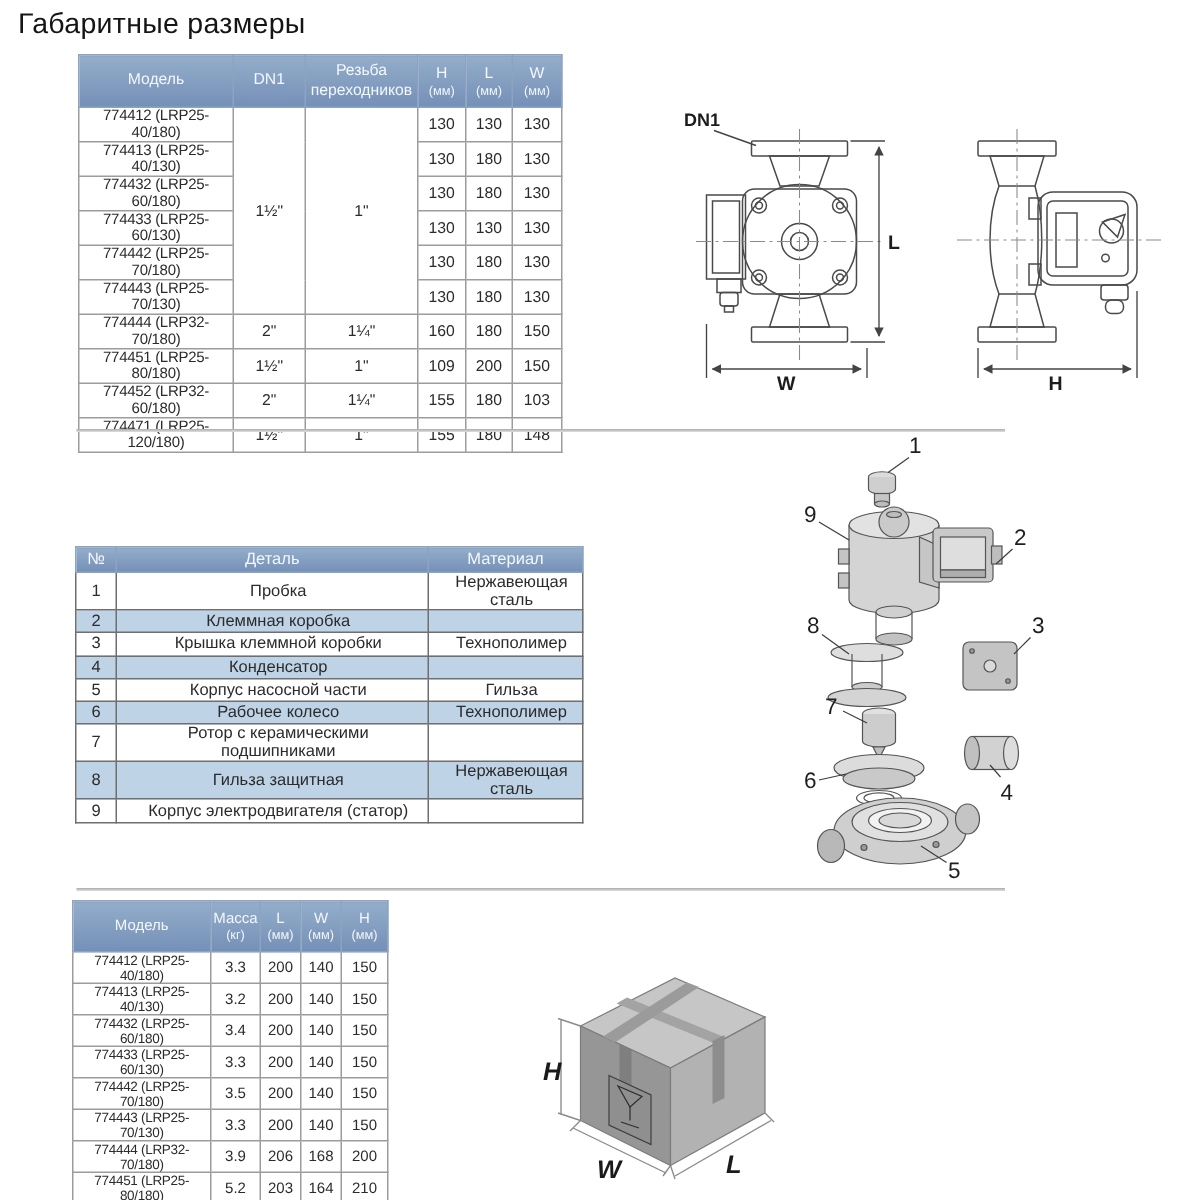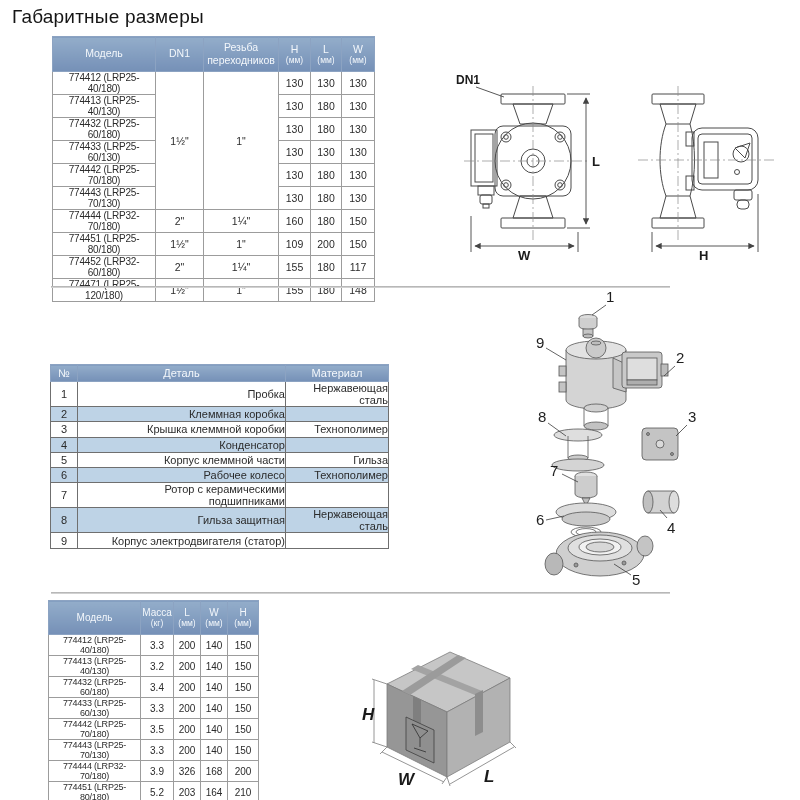--- a/index.html
+++ b/index.html
@@ -130,7 +130,7 @@
         <td>1¼"</td>
         <td>155</td>
         <td>180</td>
-        <td>117</td>
+        <td>103</td>
       </tr>
       <tr>
         <td class="model">774471 (LRP25-120/180)</td>

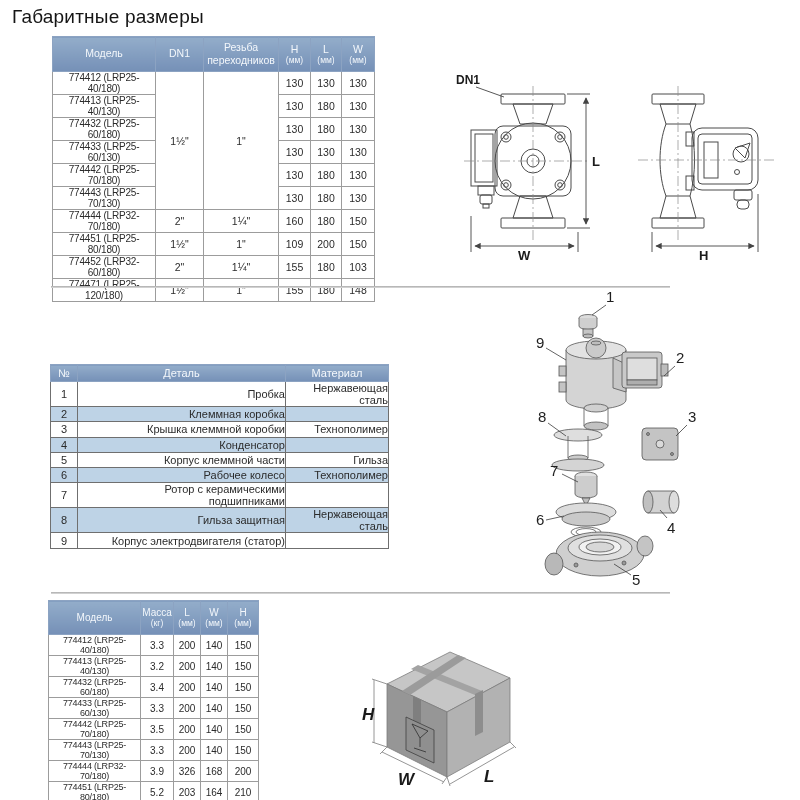--- a/index.html
+++ b/index.html
@@ -26,7 +26,7 @@
   .t2 th{font-size:11px;height:16px}
   .t2 td{border:1px solid #6f6f6f;height:14.3px;font-size:11px}
   .t2 tr:nth-child(even) td{background:#bed3e6}
-  .t2 td.left{text-align:right;padding-left:8px}
+  .t2 td.left{text-align:center;padding-left:8px}
   
   .t3{left:48px;top:600px;width:210px}
   .t3 th{font-size:10px;height:33px;line-height:1.15}

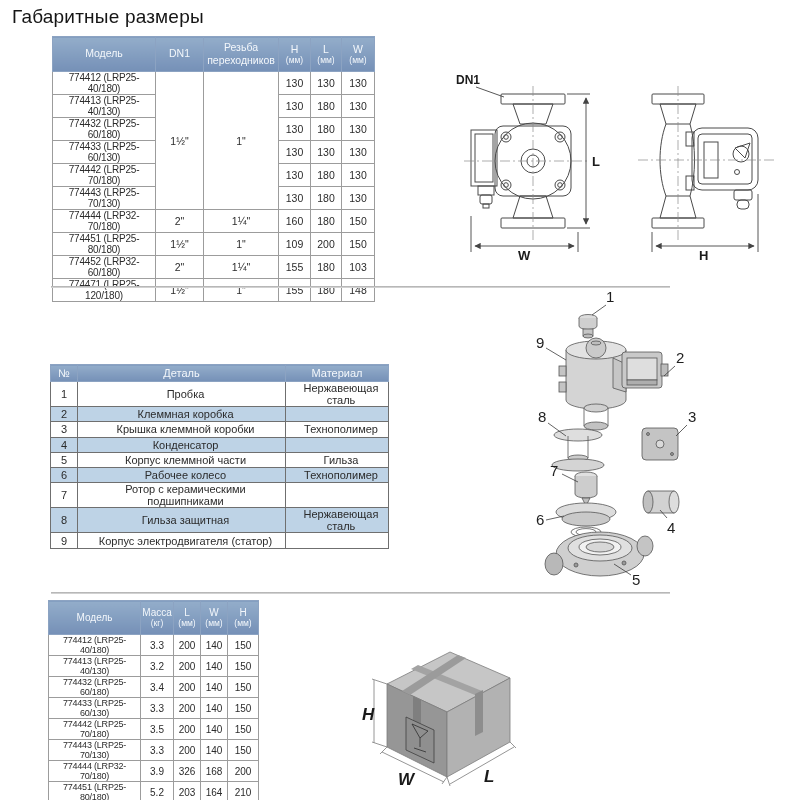--- a/index.html
+++ b/index.html
@@ -260,7 +260,7 @@
       </tr>
       <tr>
         <td>5</td>
-        <td class="left">Корпус клеммной части</td>
+        <td class="left">Корпус насосной части</td>
         <td class="left">Гильза</td>
       </tr>
       <tr>

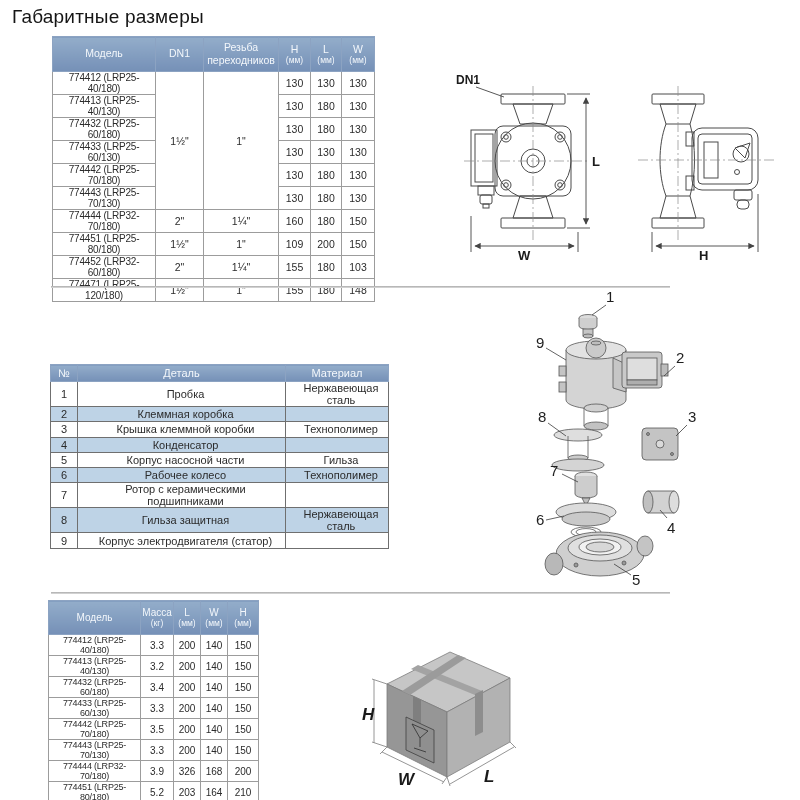--- a/index.html
+++ b/index.html
@@ -462,7 +462,7 @@
       <tr>
         <td class="model">774444 (LRP32-70/180)</td>
         <td>3.9</td>
-        <td>326</td>
+        <td>206</td>
         <td>168</td>
         <td>200</td>
       </tr>

